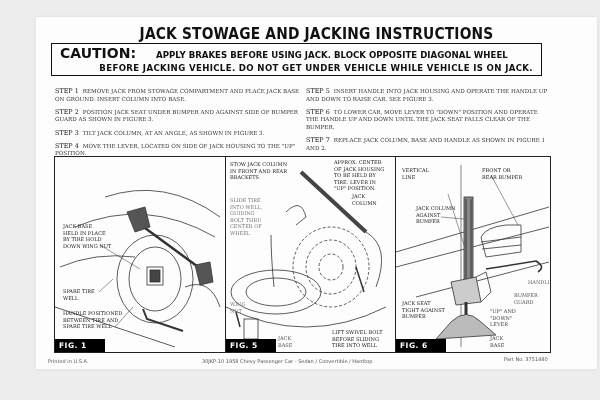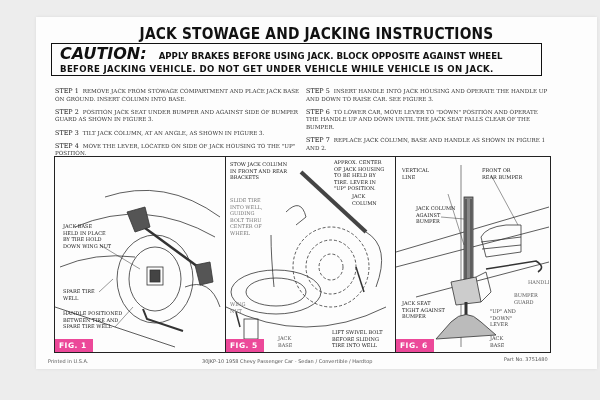--- a/index.html
+++ b/index.html
@@ -31,7 +31,7 @@
     font-weight: bold; color: #111;
   }
   .caution .line1 { font-size: 8.6px; white-space: nowrap; line-height: 15px; }
-  .caution .line1 .big { font-size: 16px; margin-right: 12px; font-style: italic; }
+  .caution .line1 .big { font-size: 14px; margin-right: 20px; }
   .caution .line2 { font-size: 8.6px; white-space: nowrap; line-height: 11px; letter-spacing: 0.35px; }
   .steps {
     position: absolute; top: 71px;

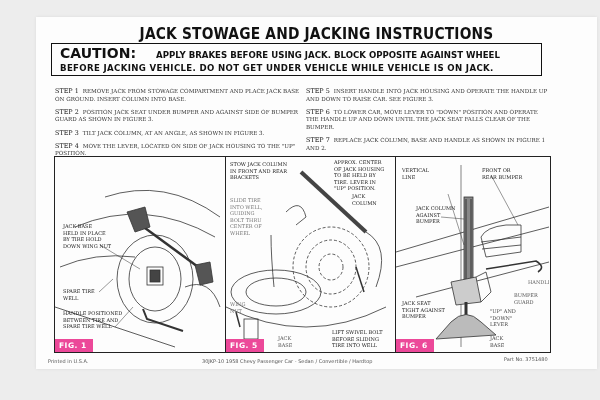--- a/index.html
+++ b/index.html
@@ -84,7 +84,7 @@
 
   <div class="caution">
     <div class="line1">
-      <span class="big">CAUTION:</span><span>APPLY BRAKES BEFORE USING JACK.  BLOCK OPPOSITE AGAINST WHEEL</span>
+      <span class="big">CAUTION:</span><span>APPLY BRAKES BEFORE USING JACK.  BLOCK OPPOSITE DIAGONAL WHEEL</span>
     </div>
     <div class="line2">BEFORE JACKING VEHICLE. DO NOT GET UNDER VEHICLE WHILE VEHICLE IS ON JACK.</div>
   </div>

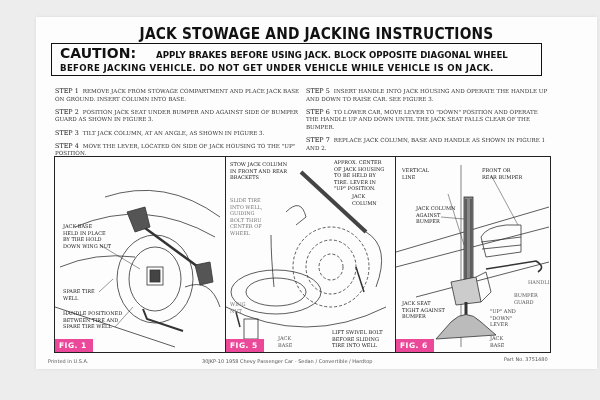--- a/index.html
+++ b/index.html
@@ -32,7 +32,7 @@
   }
   .caution .line1 { font-size: 8.6px; white-space: nowrap; line-height: 15px; }
   .caution .line1 .big { font-size: 14px; margin-right: 20px; }
-  .caution .line2 { font-size: 8.6px; white-space: nowrap; line-height: 11px; letter-spacing: 0.35px; }
+  .caution .line2 { font-size: 8.6px; white-space: nowrap; line-height: 11px; letter-spacing: 0.35px; text-align: right; }
   .steps {
     position: absolute; top: 71px;
     font-family: "DejaVu Serif", serif;

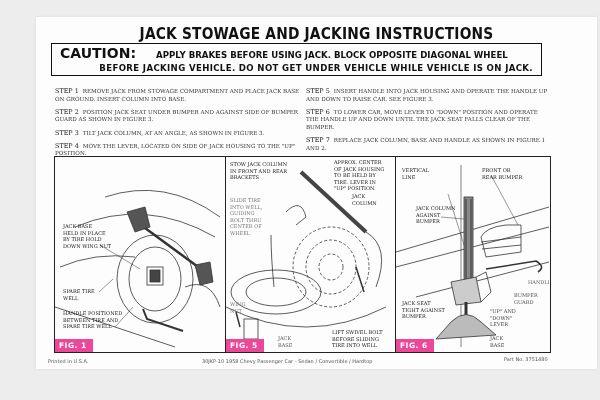--- a/index.html
+++ b/index.html
@@ -60,9 +60,9 @@
   .fig svg { position: absolute; left: 0; top: 0; }
   .fig-label {
     position: absolute; left: 0; bottom: 0;
-    background: #ec4899; color: #fff;
+    background: #000000; color: #fff;
     font-family: "DejaVu Sans", sans-serif; font-weight: bold;
-    font-size: 7.5px; padding: 2px 6px 2px 4px; letter-spacing: 0.5px;
+    font-size: 7.5px; padding: 2px 18px 2px 4px; letter-spacing: 0.5px;
   }
   .callout {
     position: absolute;

